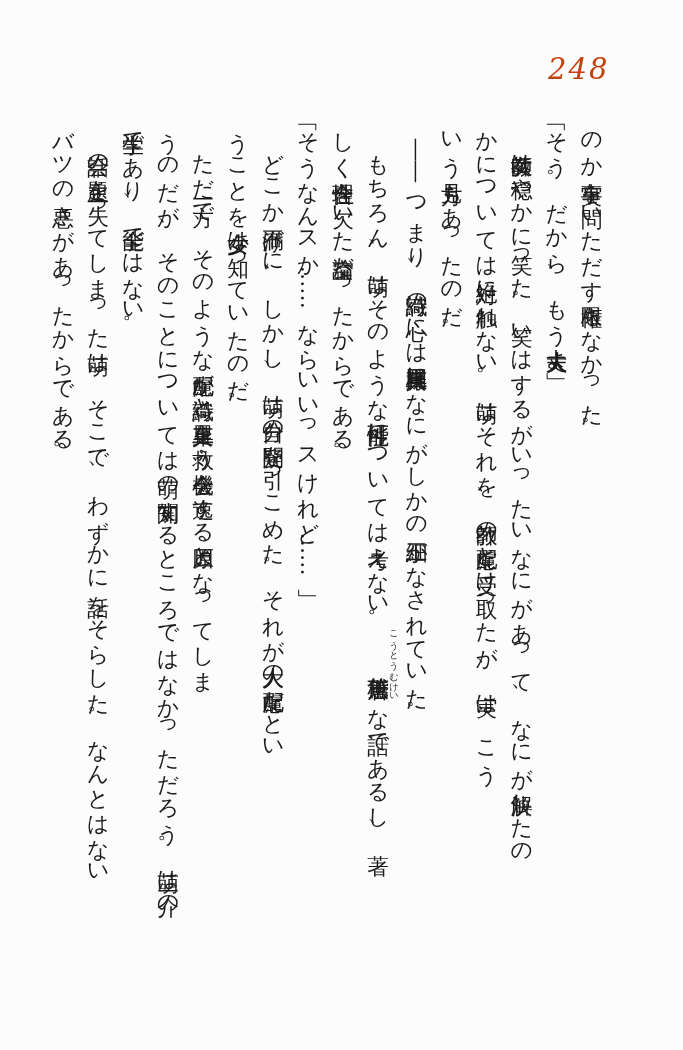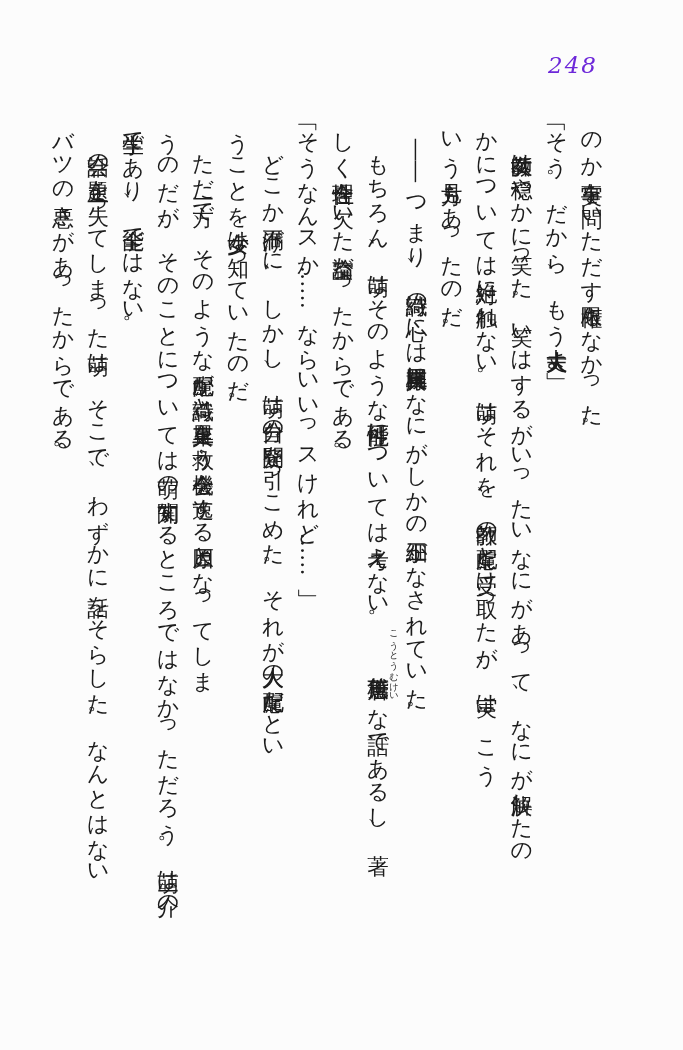--- a/index.html
+++ b/index.html
@@ -20,10 +20,10 @@
     position: absolute;
     top: 52px;
     left: 548px;
-    font-size: 23px;
+    font-size: 29px;
     font-style: italic;
     letter-spacing: 2px;
-    color: #6d28d9;
+    color: #c2410c;
   }
   .text-area {
     position: absolute;

